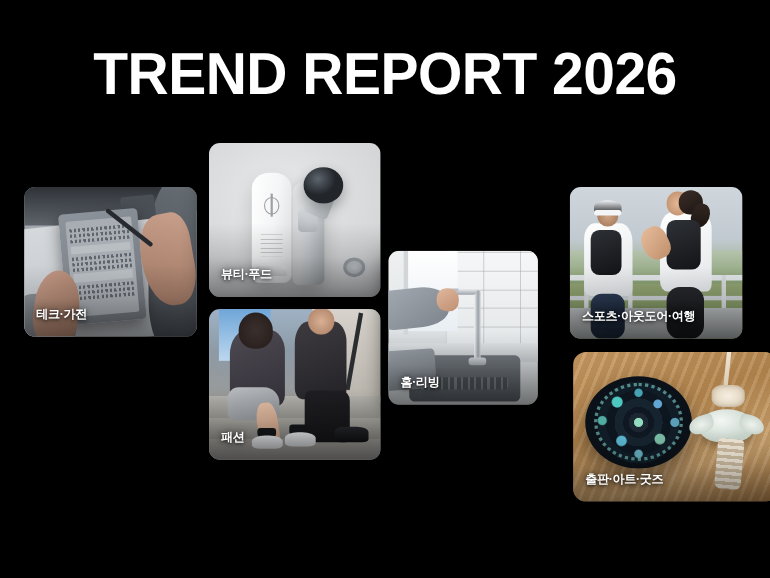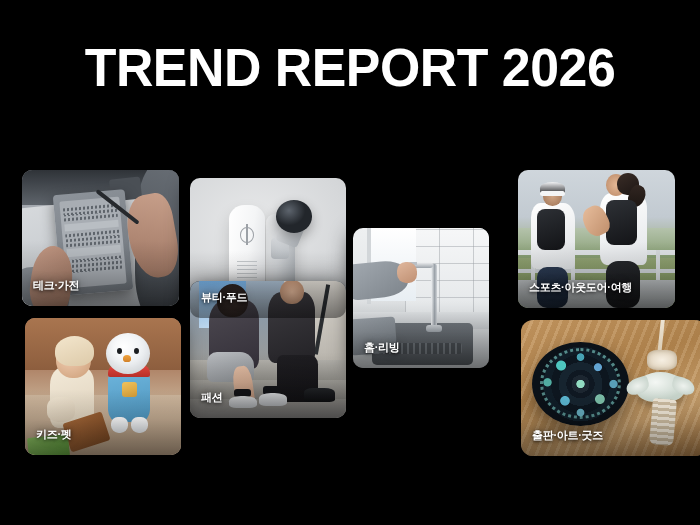--- a/index.html
+++ b/index.html
@@ -44,7 +44,7 @@
 
   
   #card-tech    { left:22px;  top:170px; width:157px; height:136px; }
-  #card-beauty  { left:190px; top:130px; width:156px; height:140px;margin-top:48px; }
+  #card-beauty  { left:190px; top:130px; width:156px; height:140px; }
   #card-fashion { left:190px; top:281px; width:156px; height:137px; }
   #card-home    { left:353px; top:228px; width:136px; height:140px; }
   #card-sports  { left:518px; top:170px; width:157px; height:138px;text-decoration:underline; }

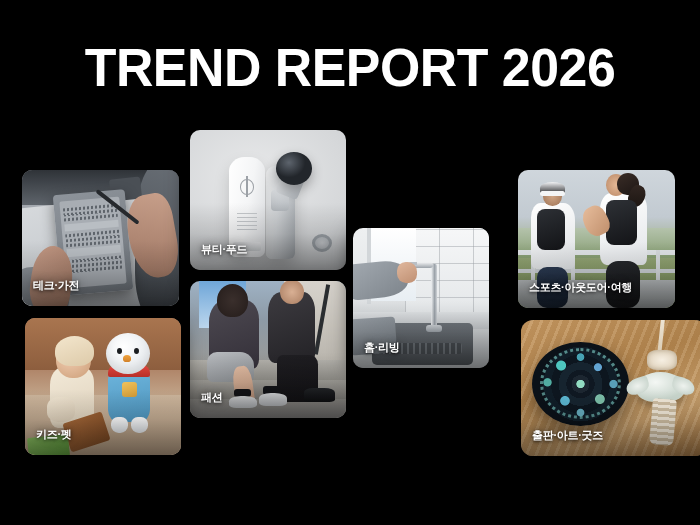--- a/index.html
+++ b/index.html
@@ -446,29 +446,6 @@
     <div class="label">스포츠·아웃도어·여행</div>
   </div>
 
-  <div class="card" id="card-kids">
-    <div class="photo ph-kids">
-      <div class="sofa"></div>
-        <div class="rug"></div>
-      <div class="p-body"></div>
-        <div class="p-shirt"></div>
-        <div class="p-patch"></div>
-      <div class="p-foot pf1"></div>
-        <div class="p-foot pf2"></div>
-      <div class="p-head"></div>
-      <div class="p-eye pe1"></div>
-        <div class="p-eye pe2"></div>
-        <div class="p-beak"></div>
-      <div class="b-body"></div>
-        <div class="b-head"></div>
-        <div class="b-hat"></div>
-        <div class="b-arm"></div>
-      <div class="book"></div>
-        <div class="book2"></div>
-    </div>
-    <div class="vig"></div>
-    <div class="label">키즈·펫</div>
-  </div>
 
   <div class="card" id="card-pub">
     <div class="photo ph-pub">

